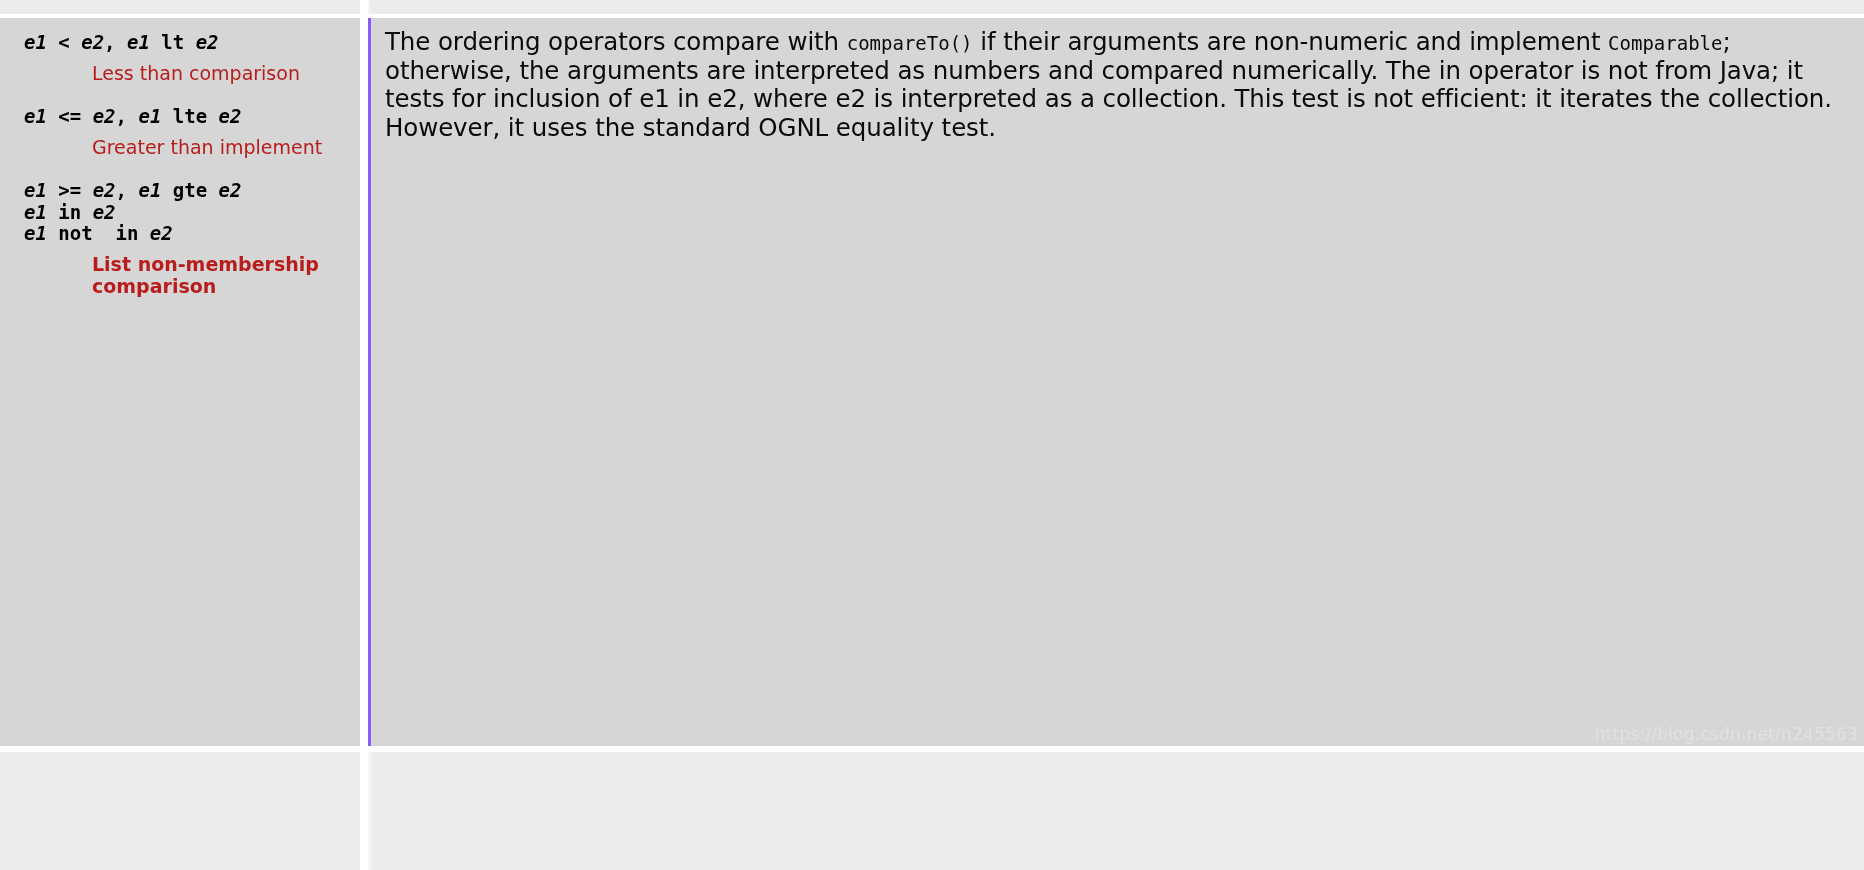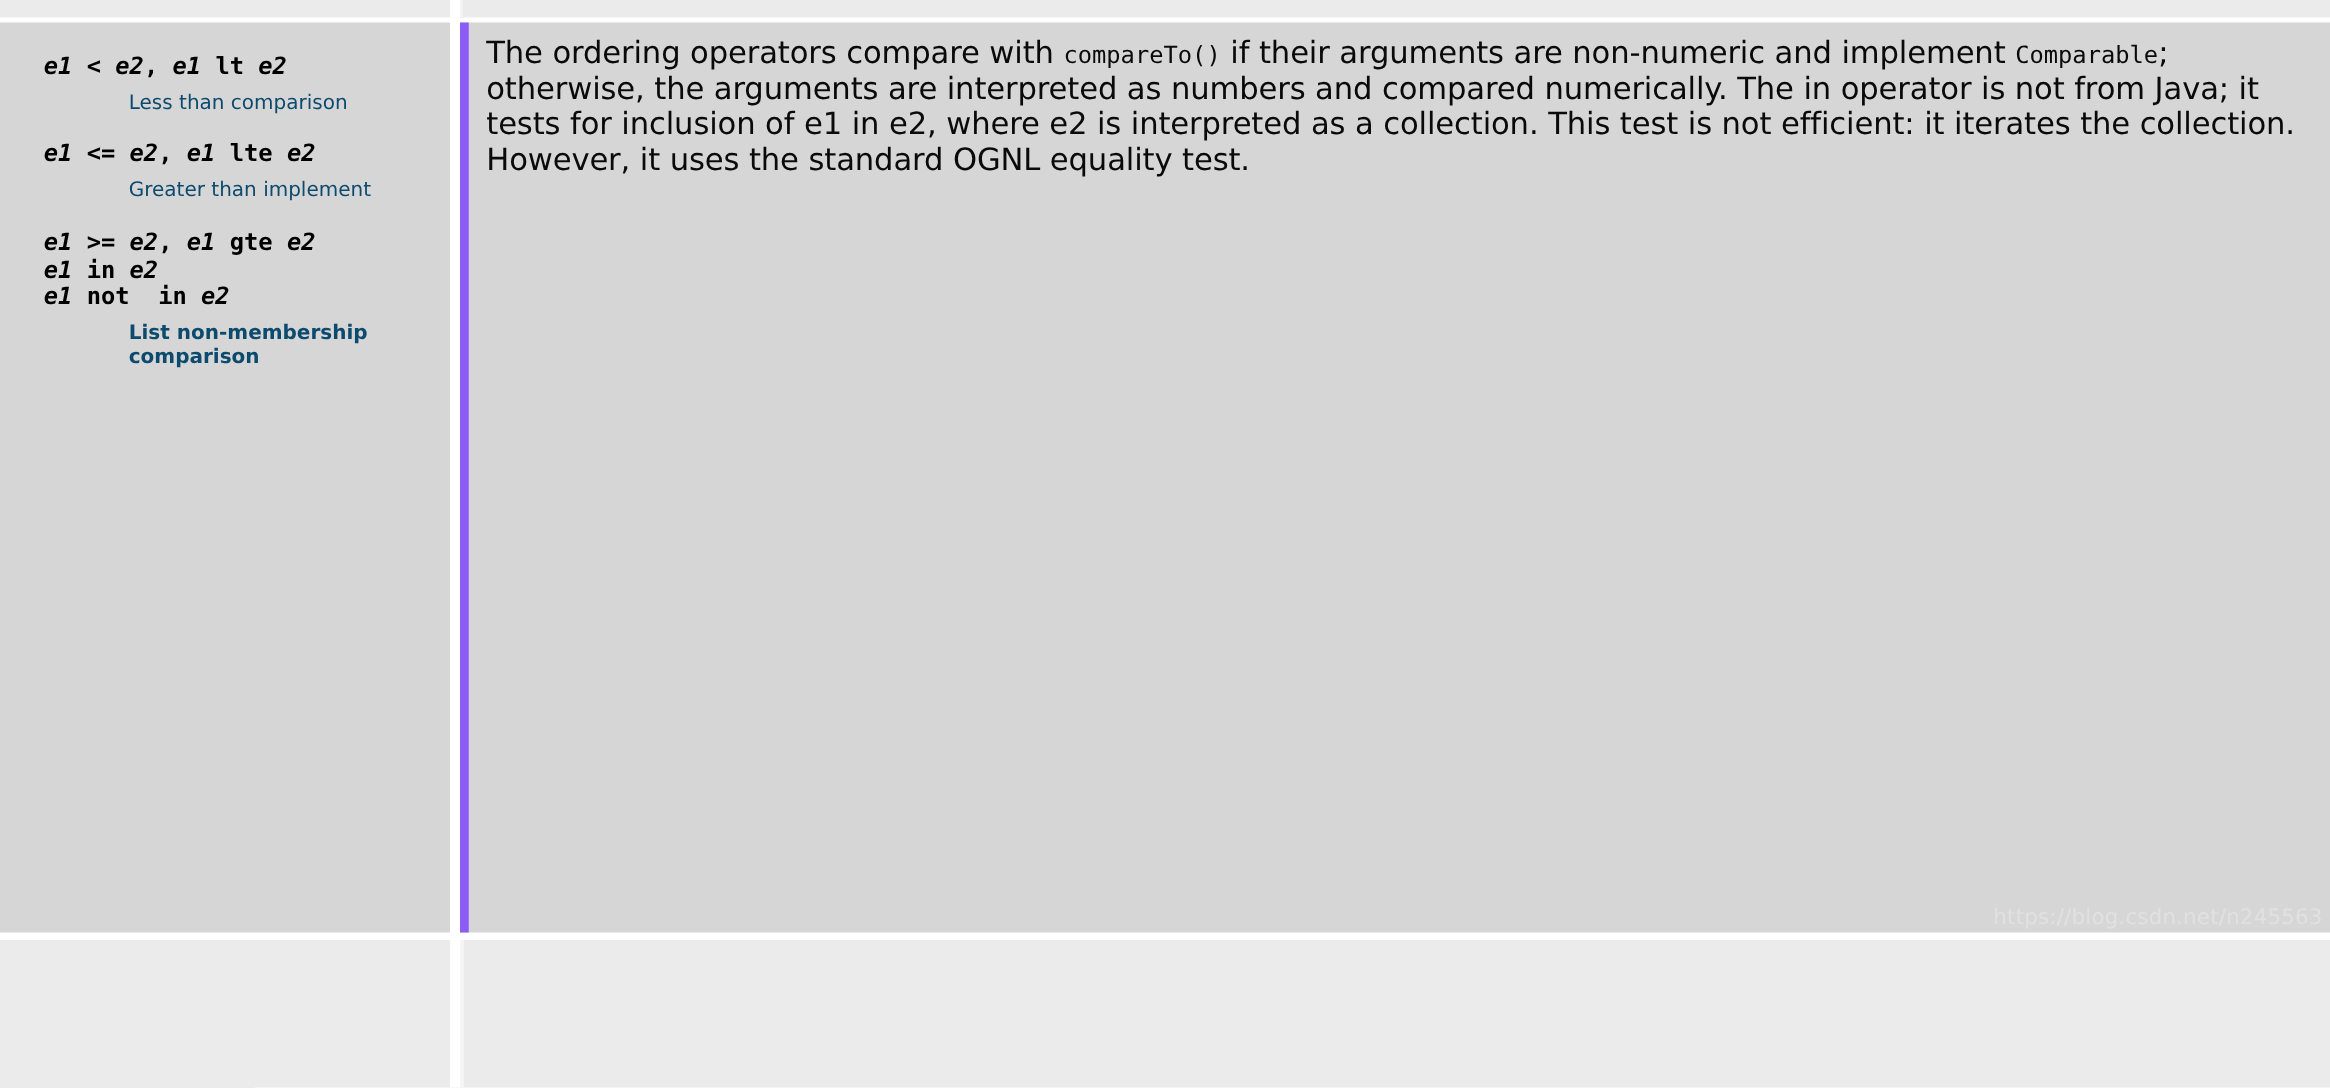--- a/index.html
+++ b/index.html
@@ -81,7 +81,7 @@
 
   
   dl.deflist {
-    margin: 15px;
+    margin: 4px;
     padding: 0;
   }
   dl.deflist dt {

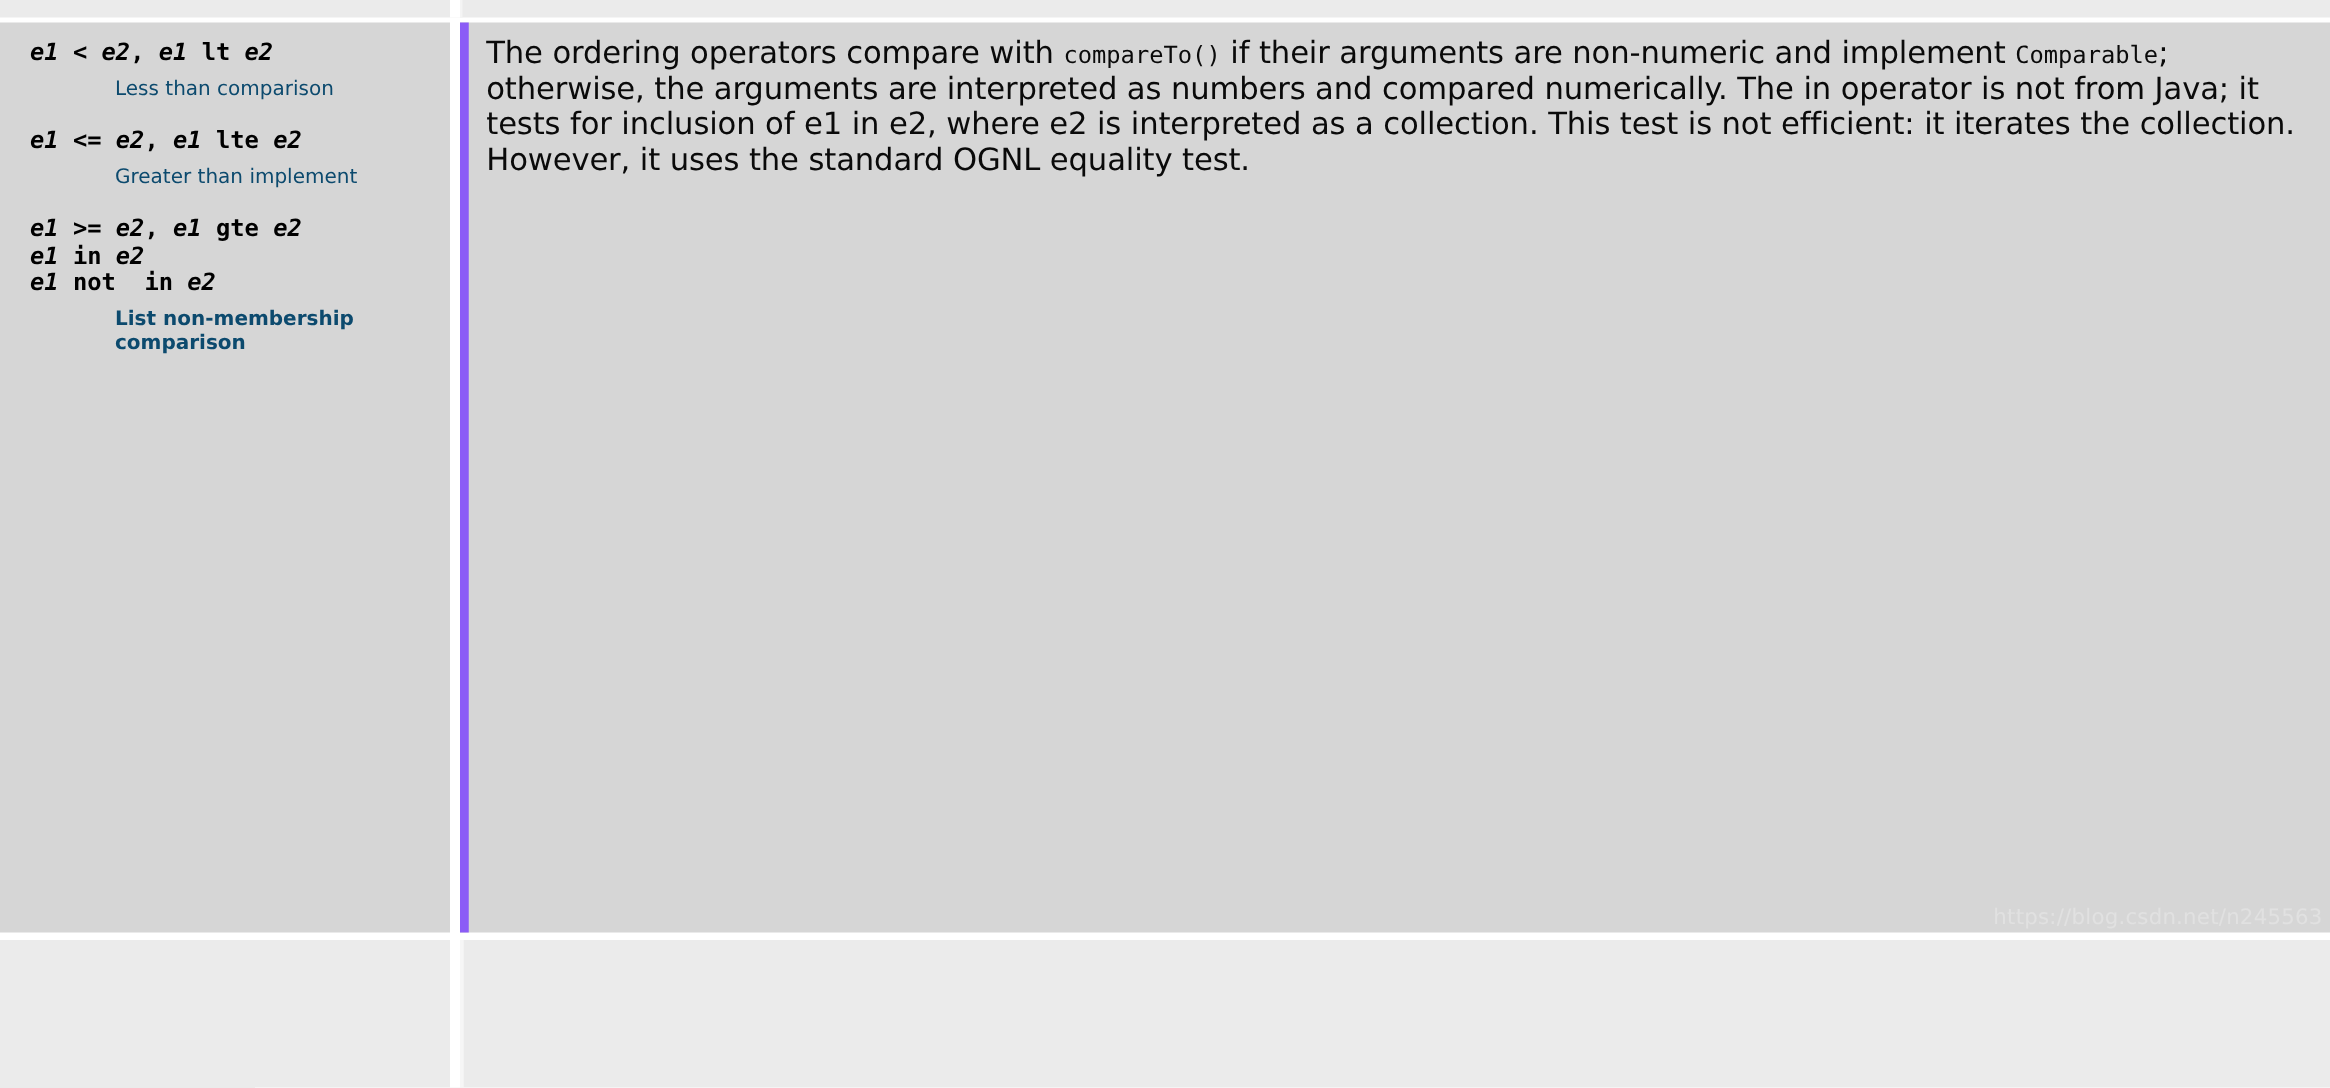--- a/index.html
+++ b/index.html
@@ -74,7 +74,7 @@
     flex: 1;
     background: #d6d6d6;
     box-sizing: border-box;
-    border-left: 7px solid #8b5cf6;
+    border-left: 3px solid #8b5cf6;
     padding: 10px 14px 10px 14px;
     position: relative;
   }

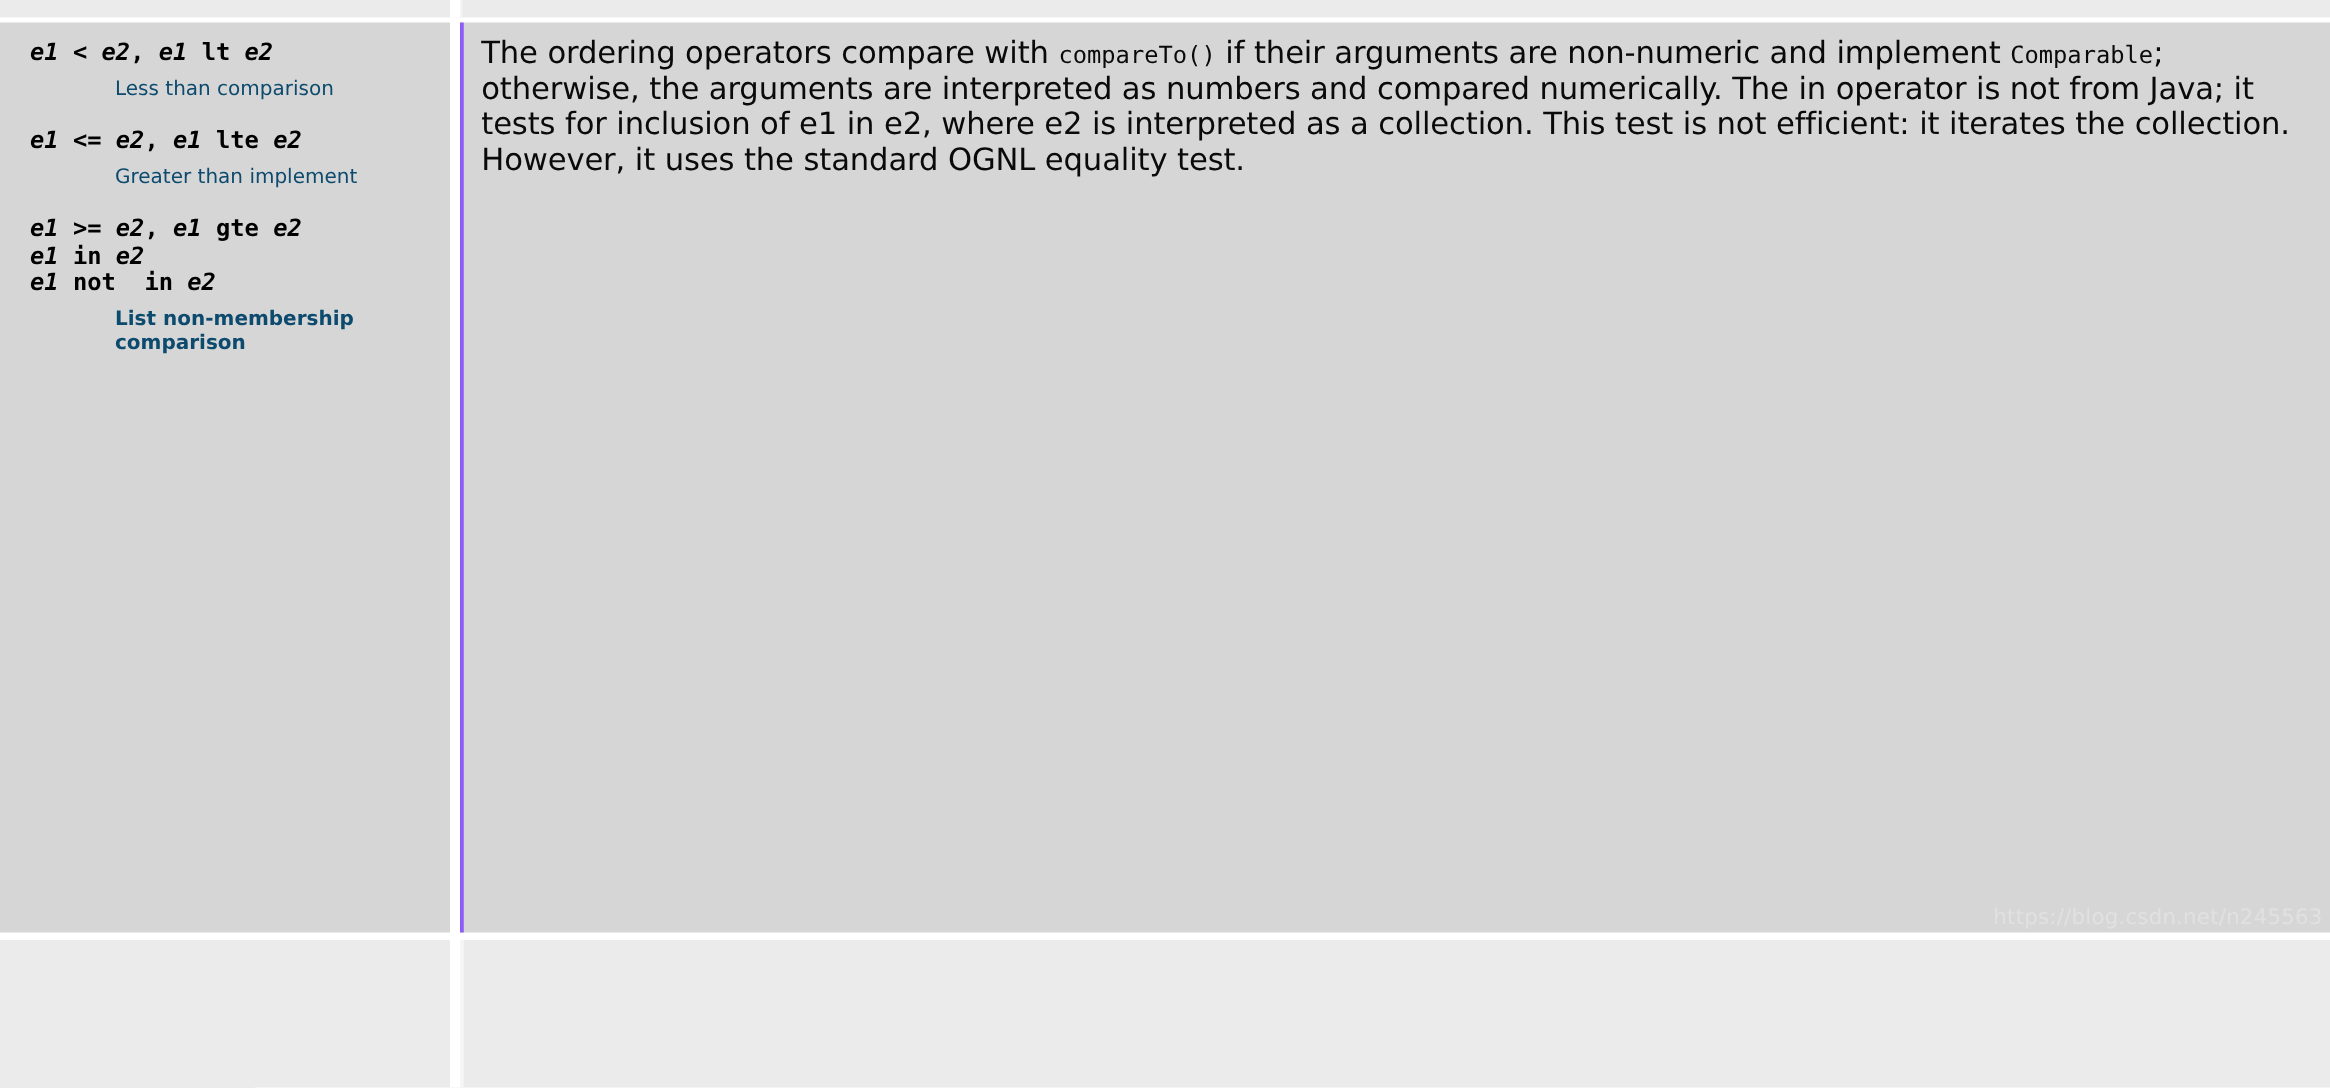--- a/index.html
+++ b/index.html
@@ -106,9 +106,9 @@
     margin: 0;
     padding: 8px 0 22px 88px;
     font-family: "DejaVu Sans", sans-serif;
-    font-size: 16px;
+    font-size: 19px;
     font-weight: normal;
-    color: #0c4a6e;
+    color: #b91c1c;
     line-height: 1.16;
     max-width: 250px;
   }

